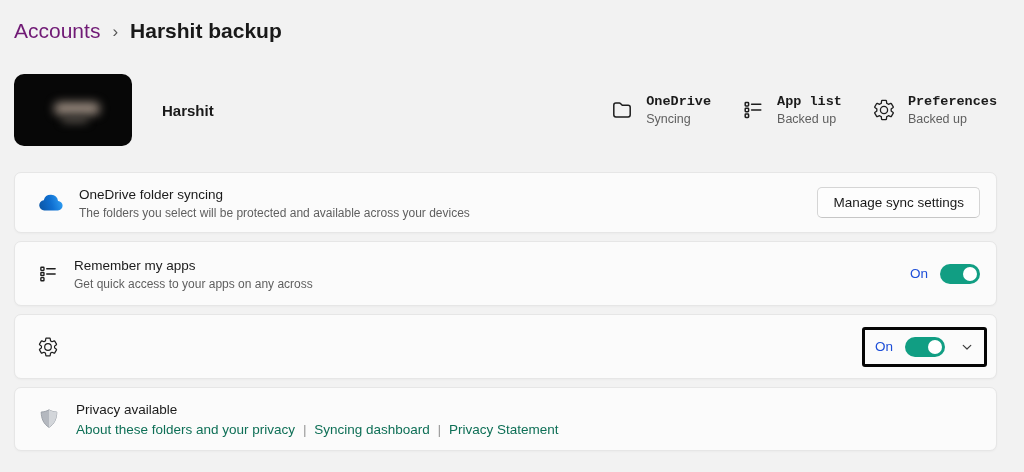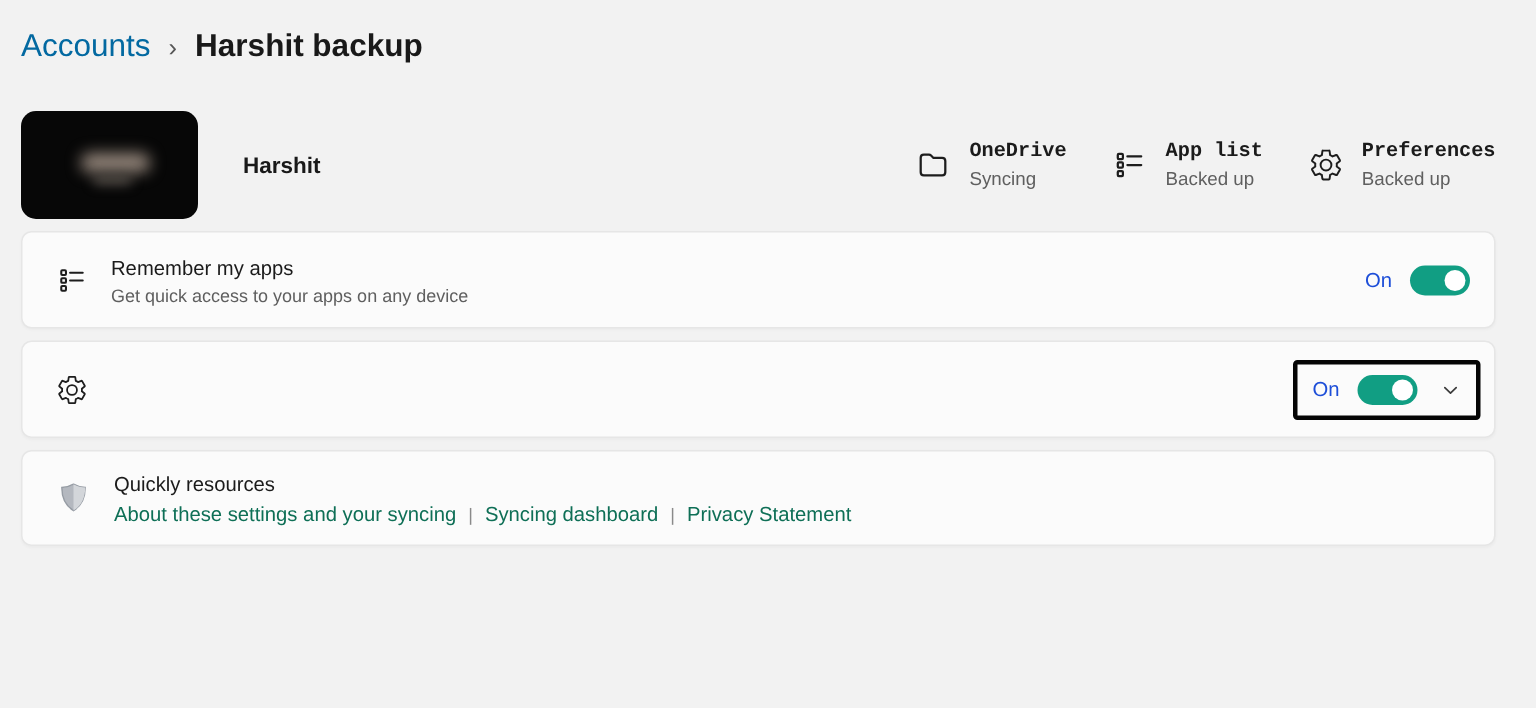--- a/index.html
+++ b/index.html
@@ -20,7 +20,7 @@
 
   
   .breadcrumb{padding-top:16px;display:flex;align-items:center;gap:12px;font-size:21px;line-height:28px;}
-  .crumb-parent{color:#0369a1;cursor:pointer}
+  .crumb-parent{color:#701a75;cursor:pointer}
   .crumb-sep{color:#565656;font-size:17px;padding-top:2px}
   .crumb-current{color:#191919;font-weight:700}
 

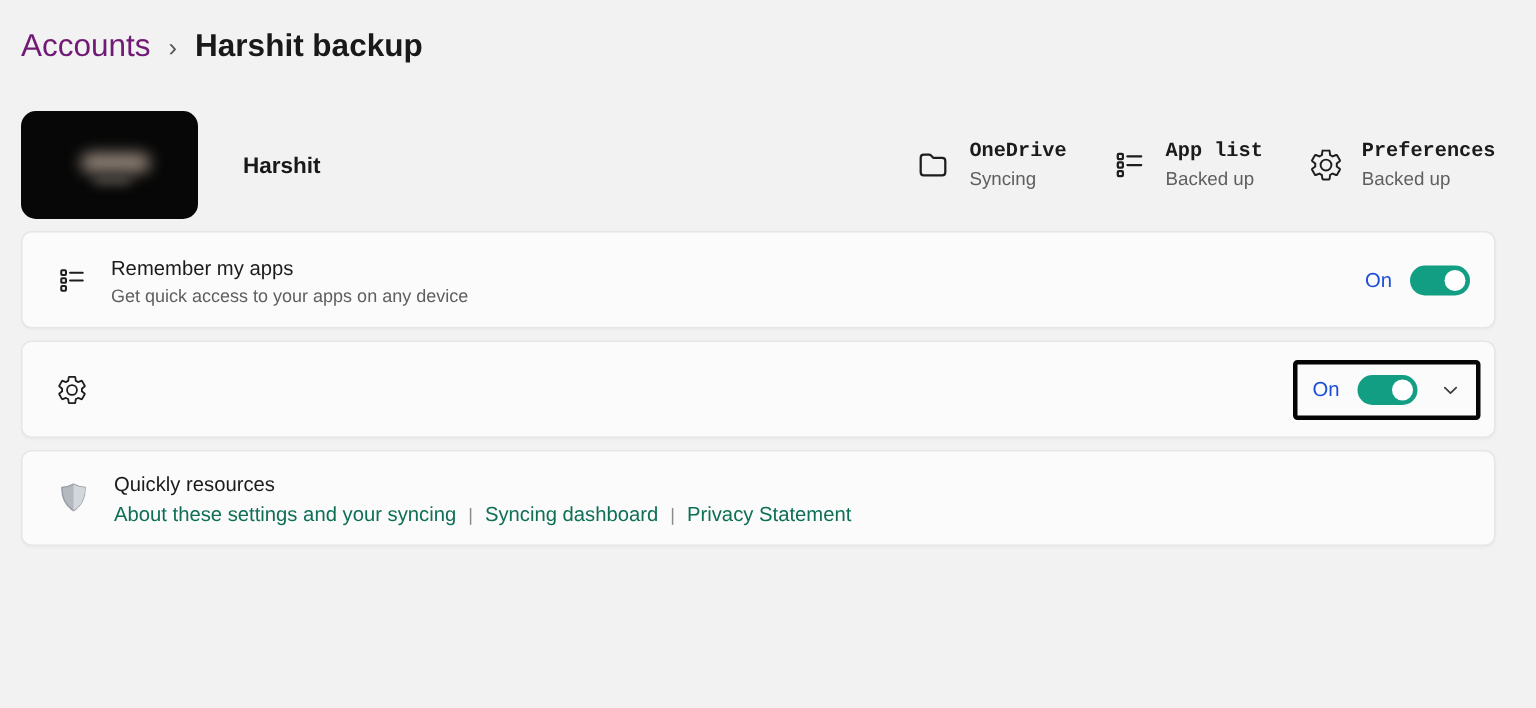--- a/index.html
+++ b/index.html
@@ -164,6 +164,18 @@
     </div>
   </div>
 
+  <div class="card first">
+    <svg class="c-icon cloud">
+        <use href="#i-cloud"></use>
+      </svg>
+    <div class="c-text">
+      <div class="c-title">OneDrive folder syncing</div>
+      <div class="c-sub">The folders you select will be protected and available across your devices</div>
+    </div>
+    <div class="c-action">
+      <button class="btn">Manage sync settings</button>
+    </div>
+  </div>
 
   <div class="card">
     <svg class="c-icon">

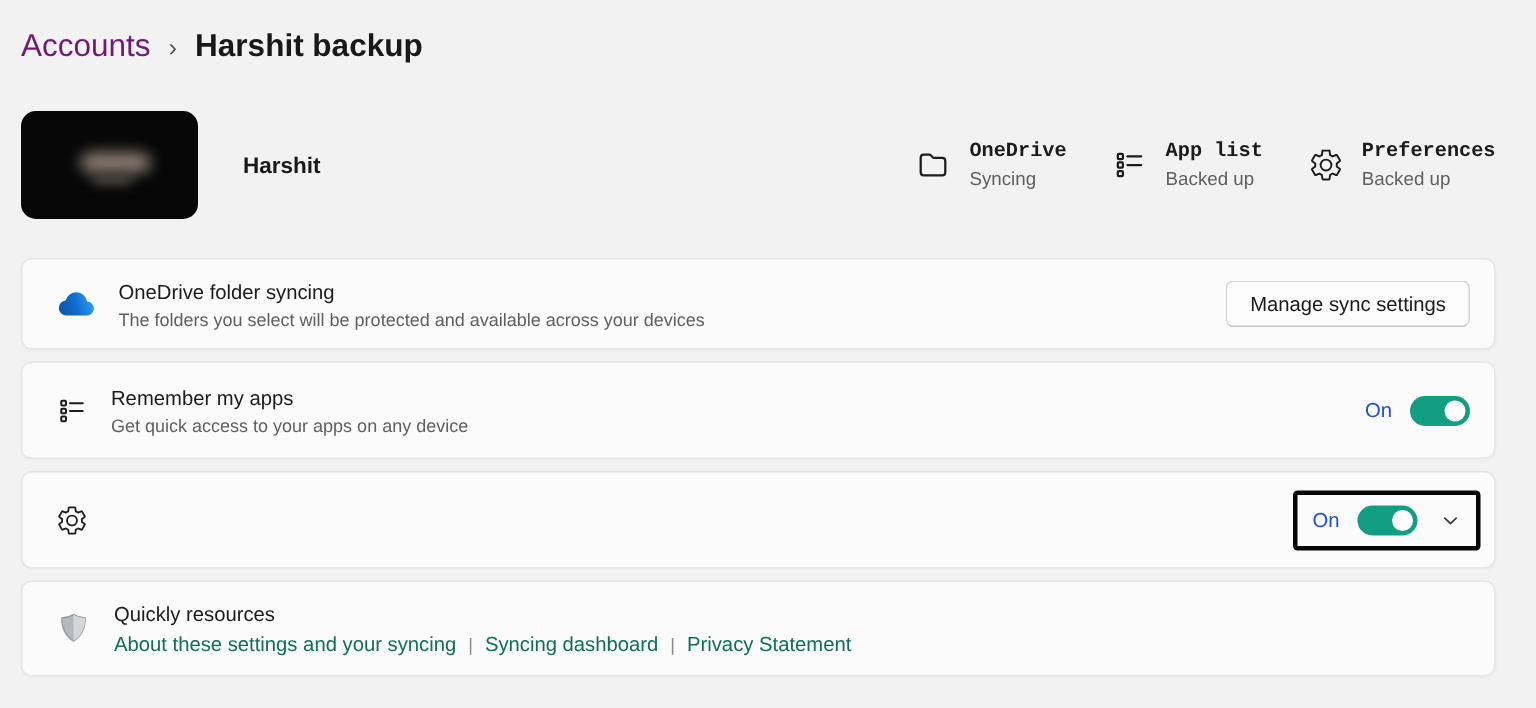--- a/index.html
+++ b/index.html
@@ -183,7 +183,7 @@
       </svg>
     <div class="c-text">
       <div class="c-title">Remember my apps</div>
-      <div class="c-sub">Get quick access to your apps on any device</div>
+      <div class="c-sub">Get quick access to your apps on any across</div>
     </div>
     <div class="c-action">
       <div class="toggle-wrap">

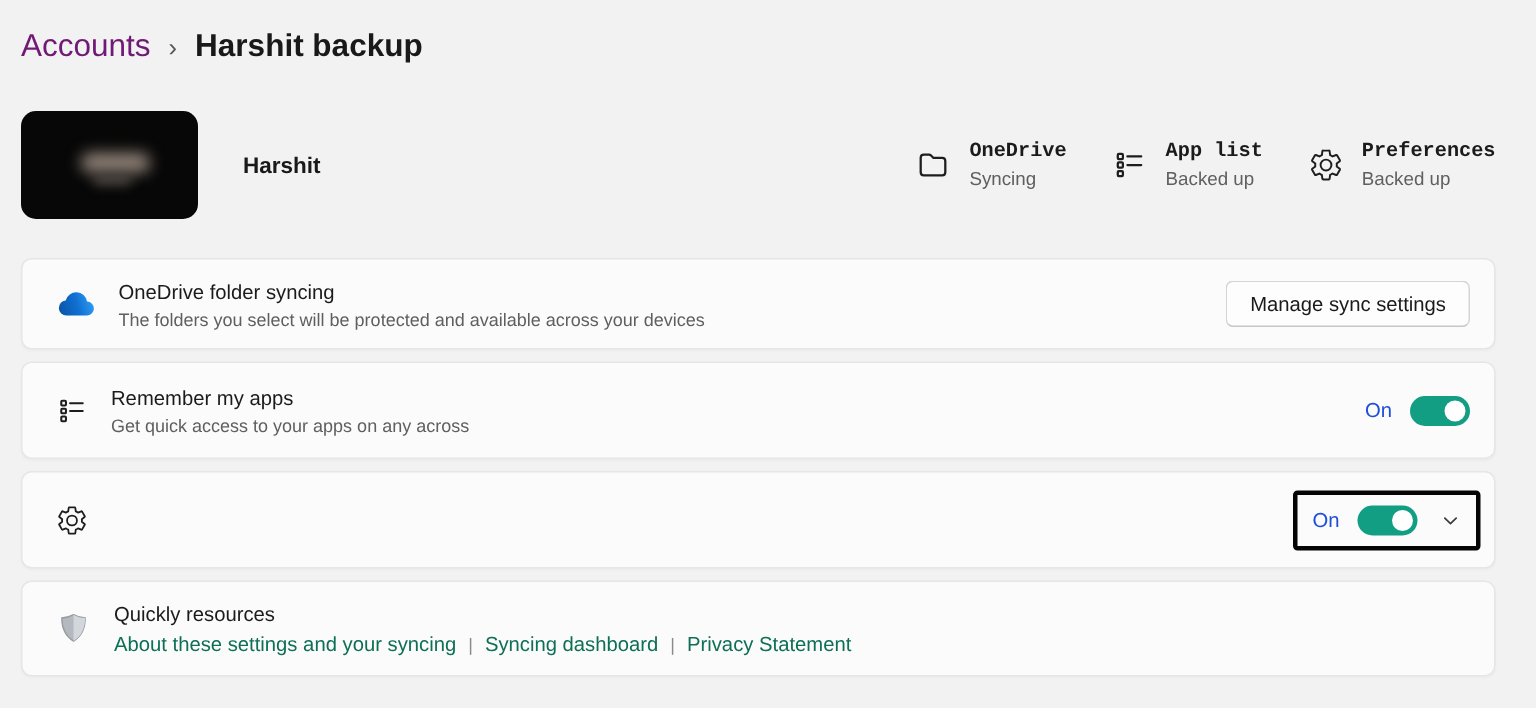--- a/index.html
+++ b/index.html
@@ -217,7 +217,7 @@
         <use href="#i-shield"></use>
       </svg>
     <div class="c-text">
-      <div class="c-title">Quickly resources</div>
+      <div class="c-title">Privacy available</div>
       <div class="links">
         <a>About these settings and your syncing</a>
         <span class="lsep">|</span>

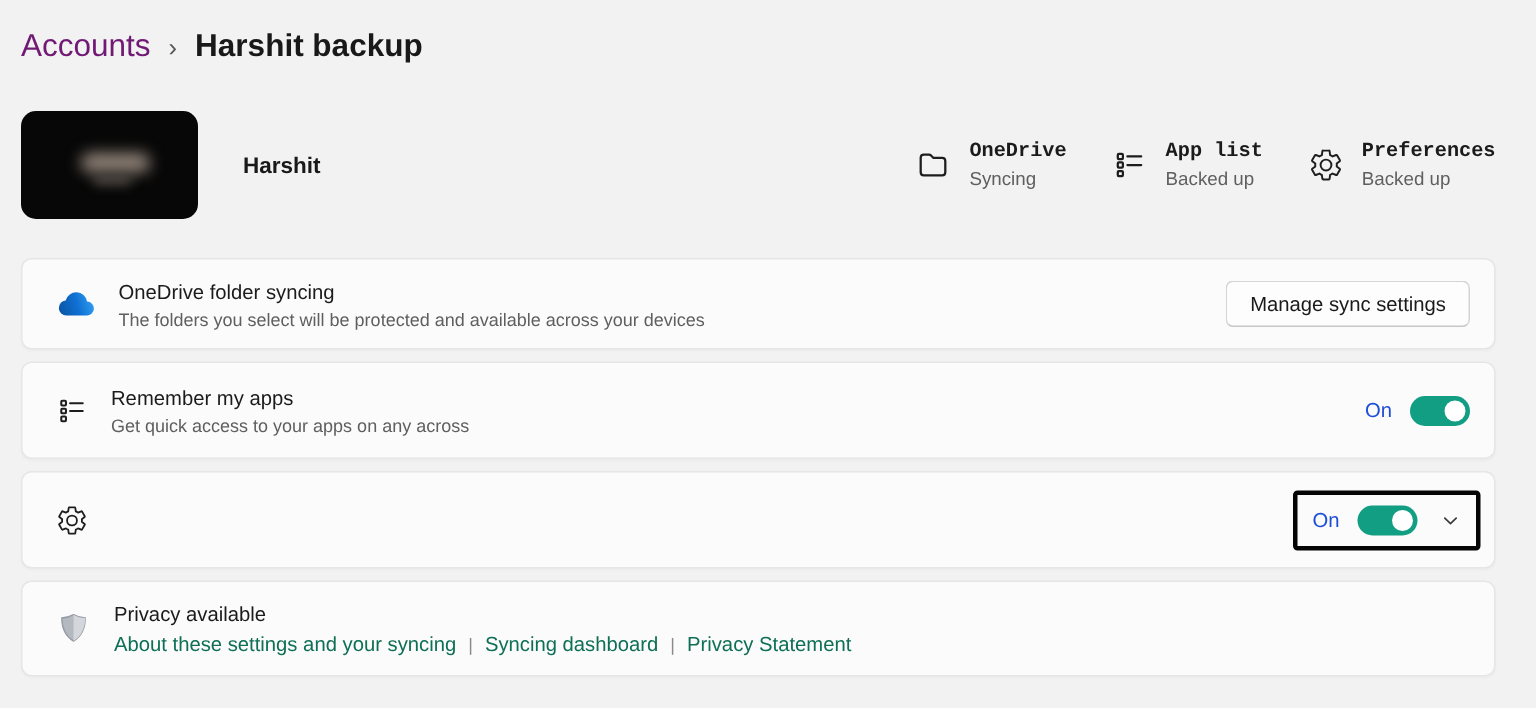--- a/index.html
+++ b/index.html
@@ -219,7 +219,7 @@
     <div class="c-text">
       <div class="c-title">Privacy available</div>
       <div class="links">
-        <a>About these settings and your syncing</a>
+        <a>About these folders and your privacy</a>
         <span class="lsep">|</span>
         <a>Syncing dashboard</a>
         <span class="lsep">|</span>

